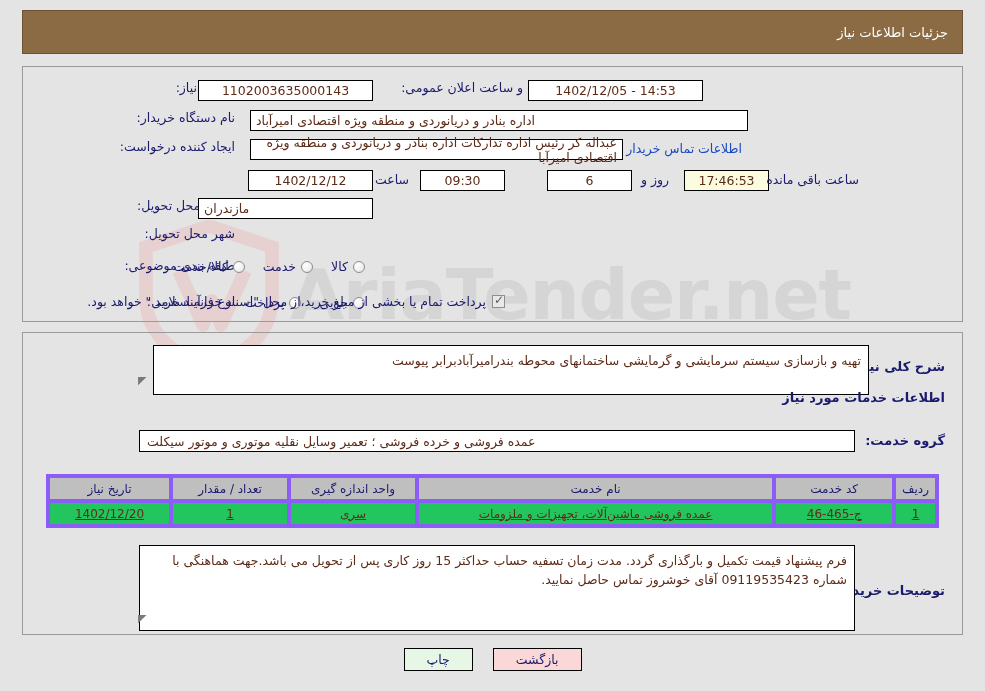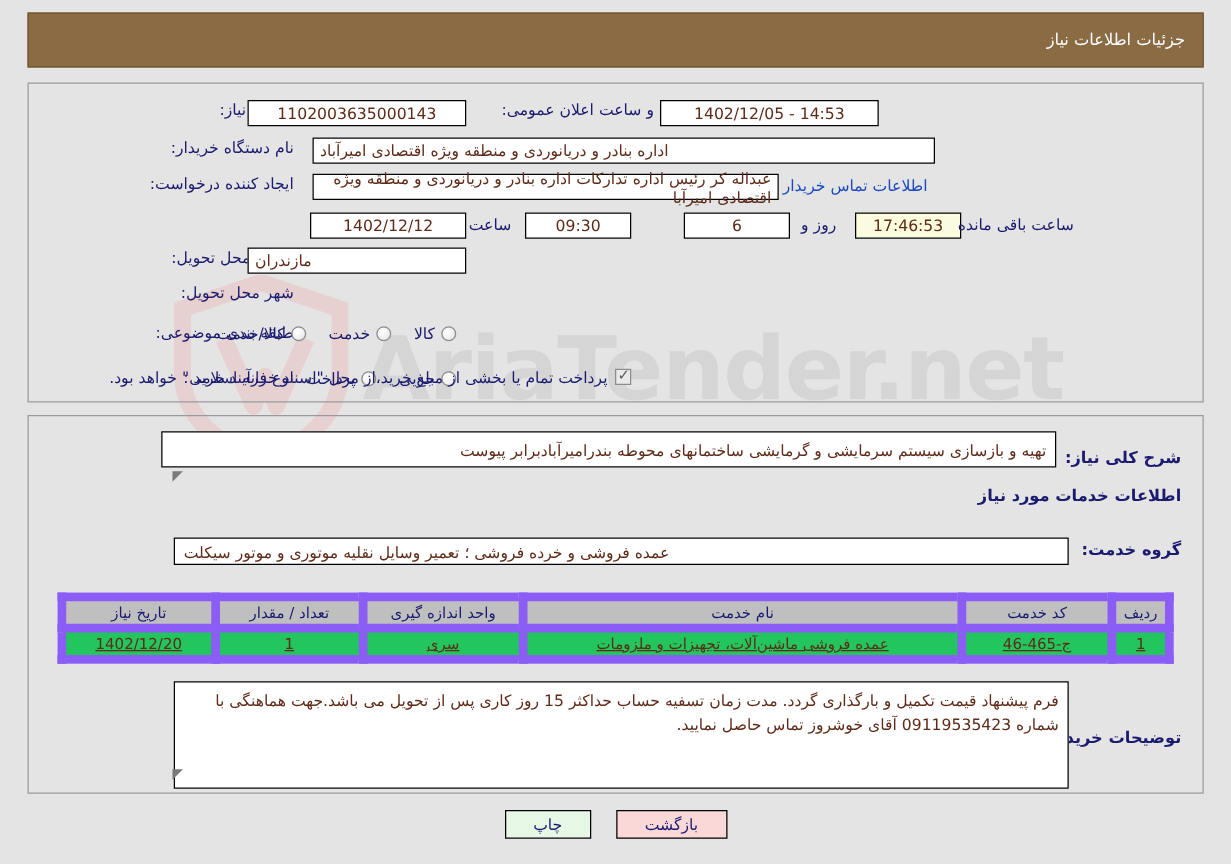--- a/index.html
+++ b/index.html
@@ -347,7 +347,7 @@
   <div class="panel" id="panel-mid"></div>
 
   <div class="sec-lbl" style="right:40px; top:359px;">شرح کلی نیاز:</div>
-  <div class="textbox" style="right:140px; top:345px; width:716px; height:29px;">تهیه و بازسازی سیستم سرمایشی و گرمایشی ساختمانهای محوطه بندرامیرآبادبرابر پیوست</div>
+  <div class="textbox" style="right:116px; top:345px; width:716px; height:50px;">تهیه و بازسازی سیستم سرمایشی و گرمایشی ساختمانهای محوطه بندرامیرآبادبرابر پیوست</div>
   <span class="resize-grip" style="right:835px; top:375px; z-index:13;">◥</span>
 
   <div class="sec-heading" style="right:40px; top:390px;">اطلاعات خدمات مورد نیاز</div>

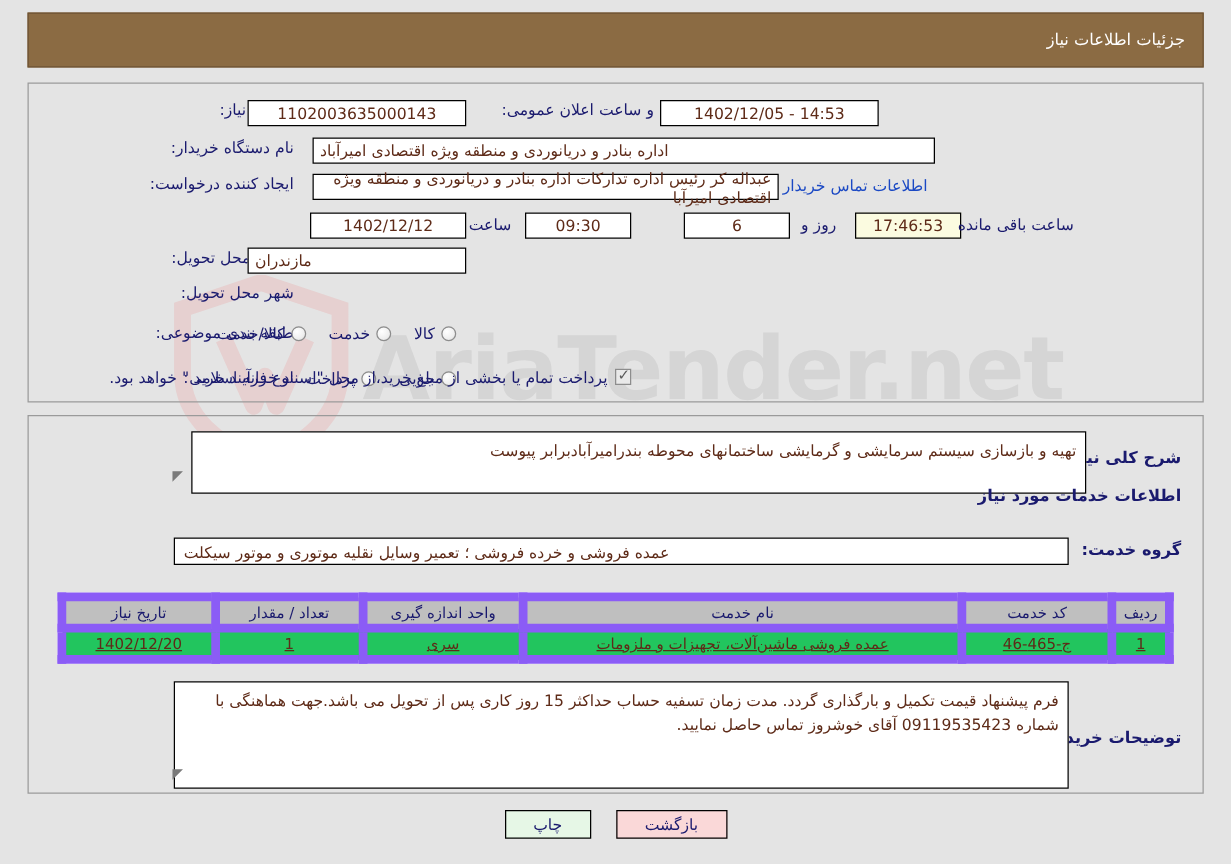--- a/index.html
+++ b/index.html
@@ -211,7 +211,7 @@
     background: #ffffff;
   }
   #svc-table th, #svc-table td {
-    border: 7px solid #8b5cf6;
+    border: 4px solid #8b5cf6;
     font-size: 12px;
     height: 25px;
     padding: 1px 6px;

